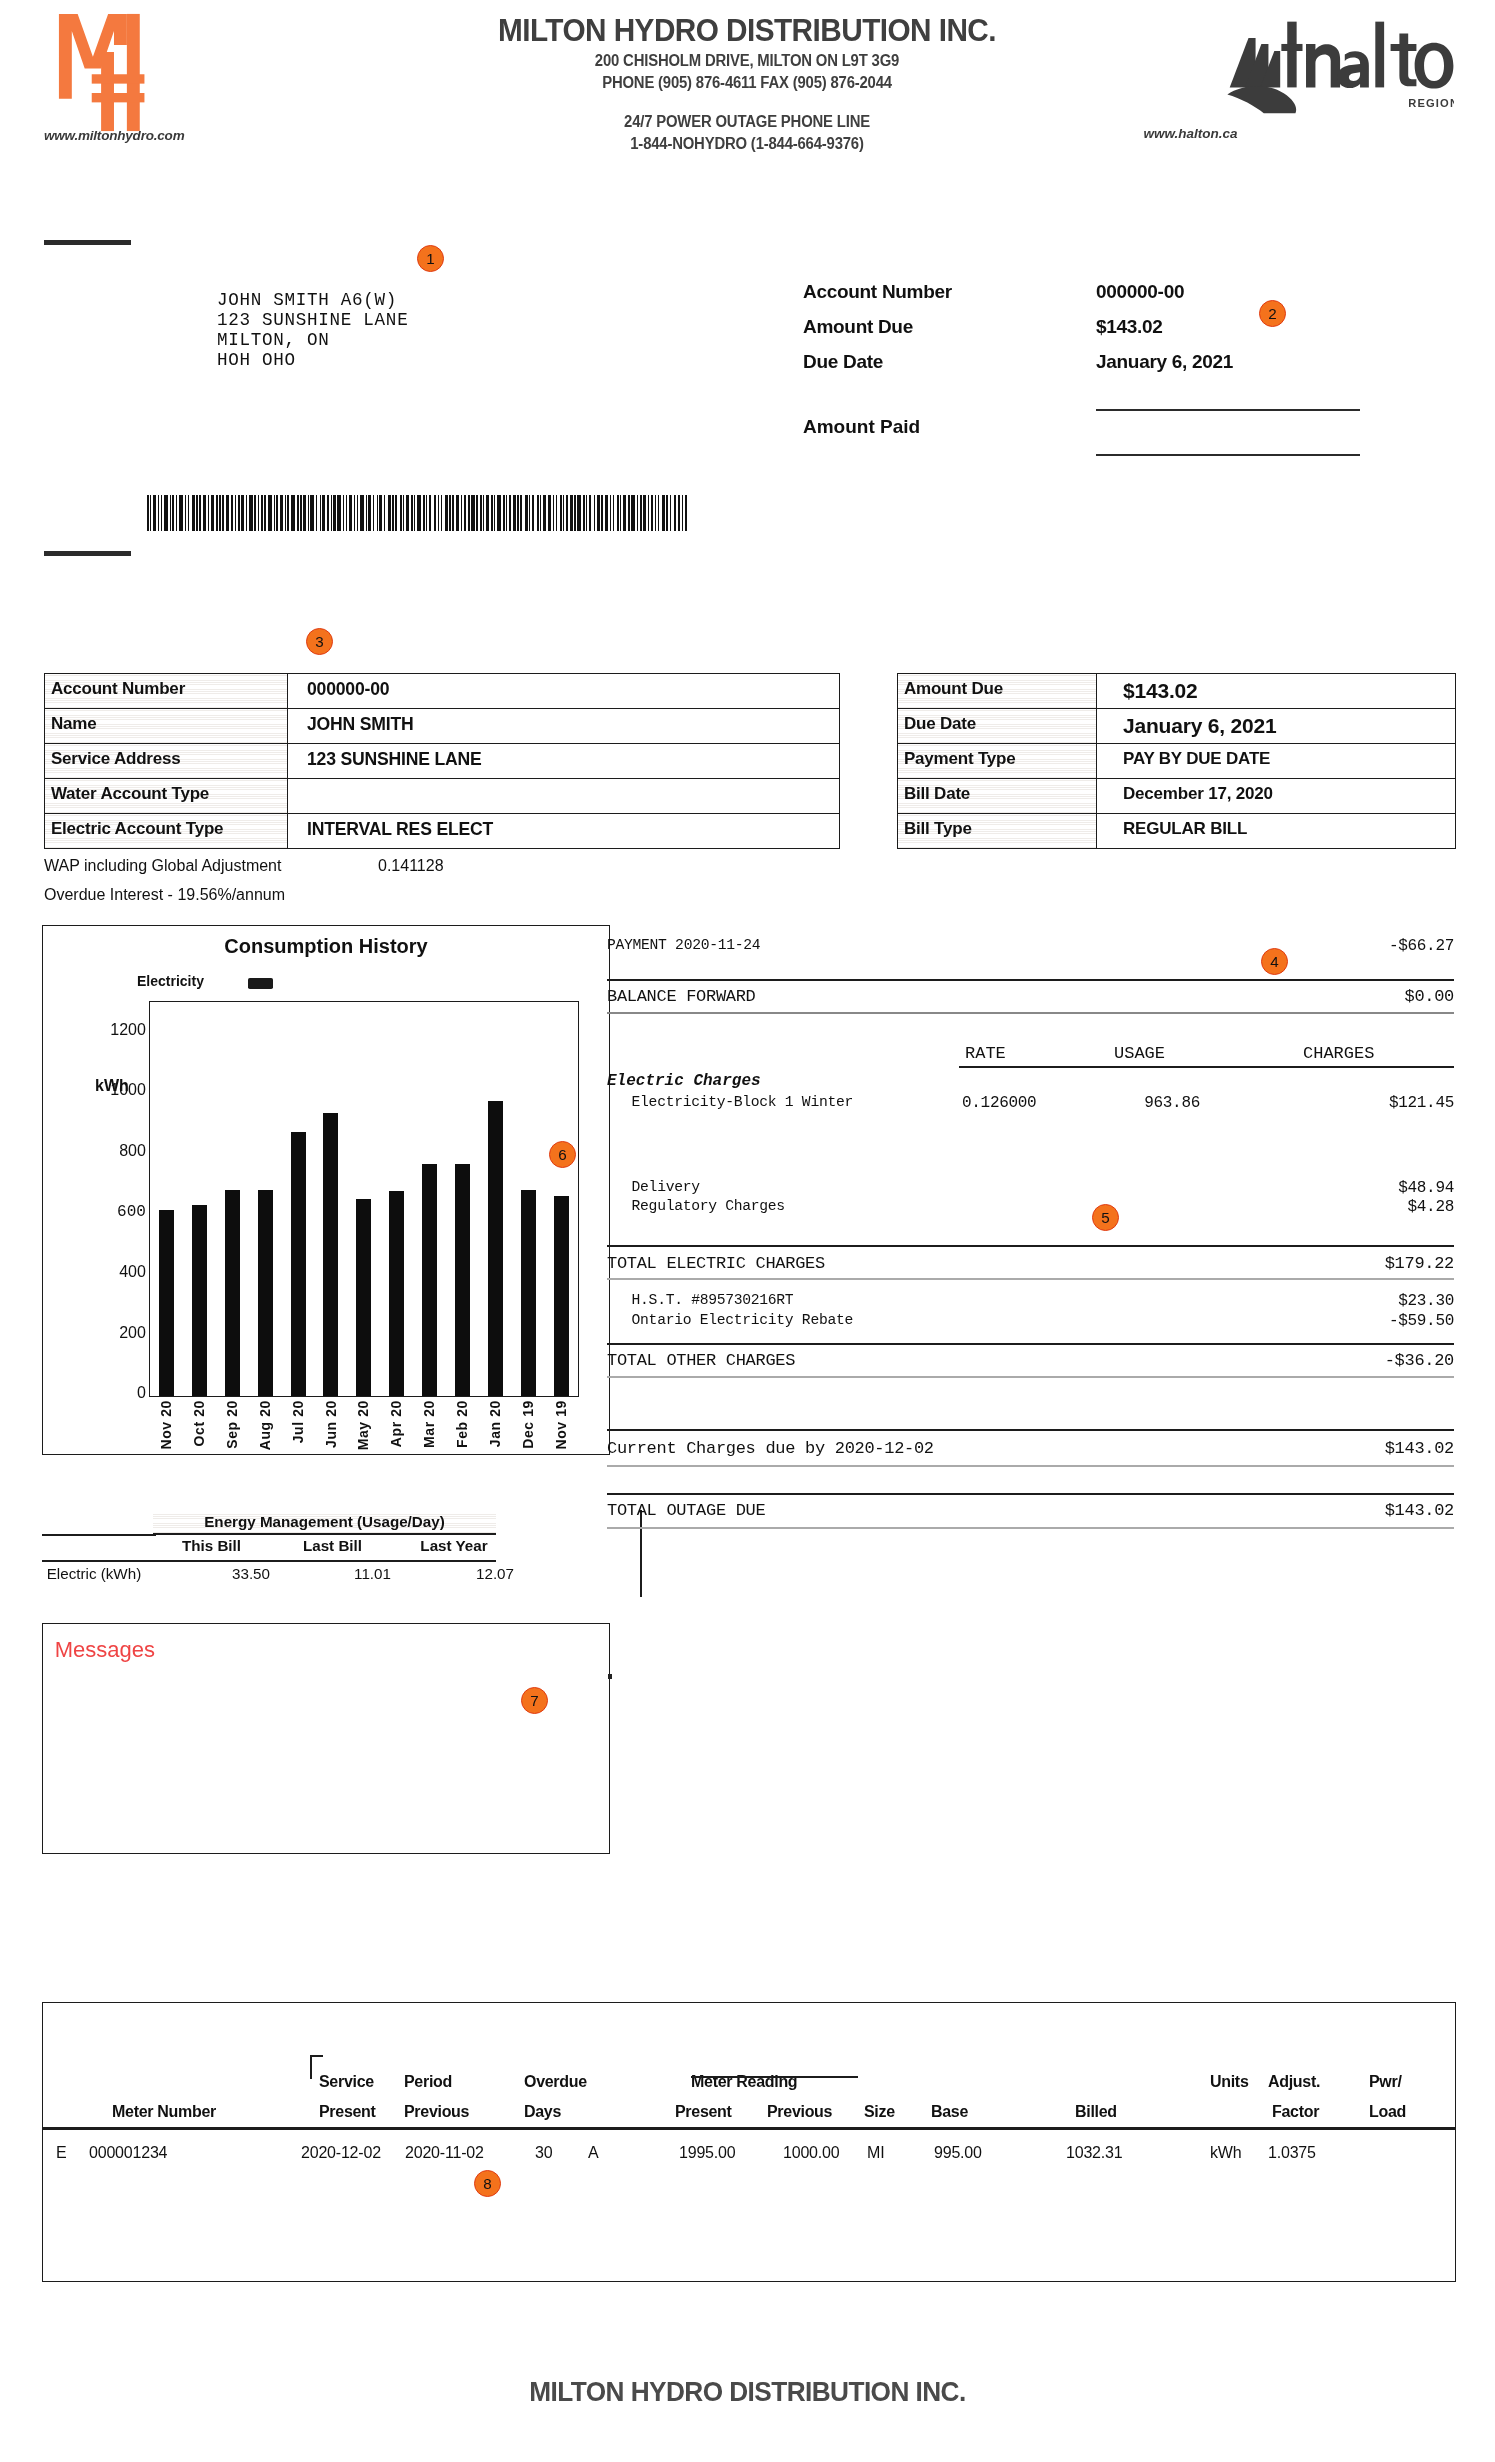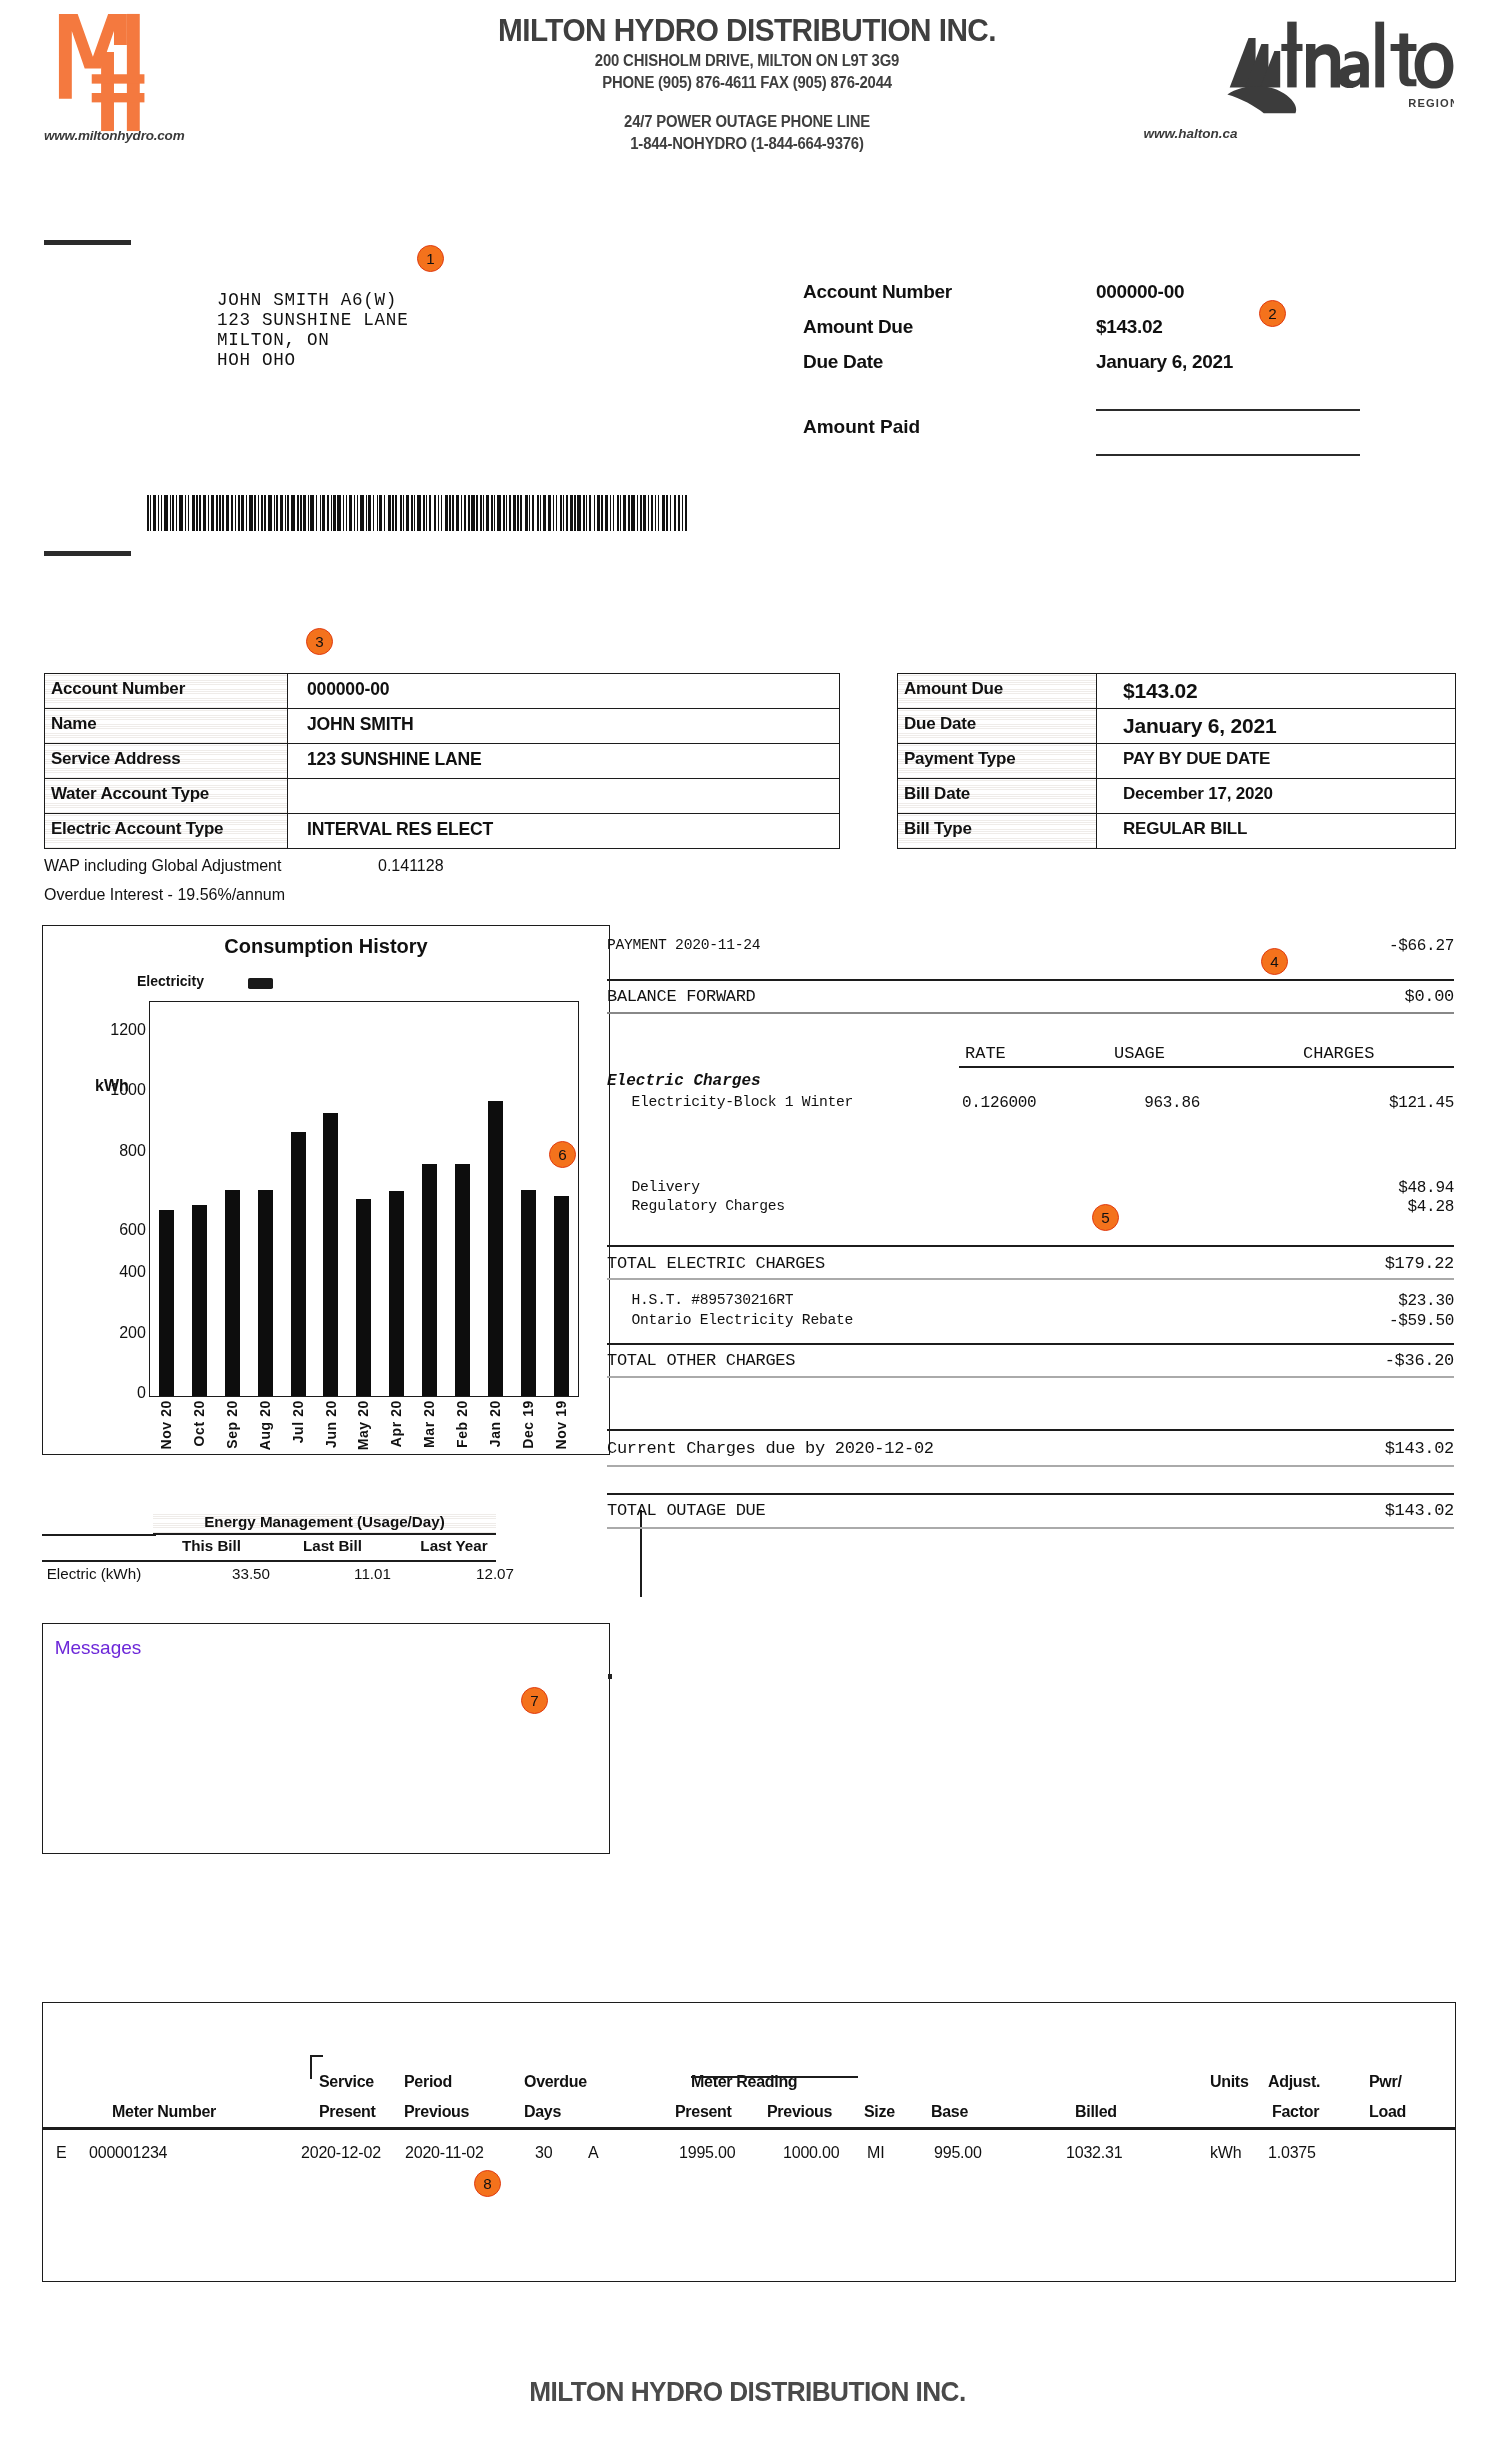--- a/index.html
+++ b/index.html
@@ -454,7 +454,7 @@
       <div class="ytick" style="top: 458px;">0</div>
       <div class="ytick" style="top: 398px;">200</div>
       <div class="ytick" style="top: 337px;">400</div>
-      <div class="ytick" style="top: 295px;">600</div>
+      <div class="ytick" style="top: 277px; font-family: Liberation Mono, monospace;">600</div>
       <div class="ytick" style="top: 216px;">800</div>
       <div class="ytick" style="top: 155px;">1000</div>
       <div class="ytick" style="top: 95px;">1200</div>

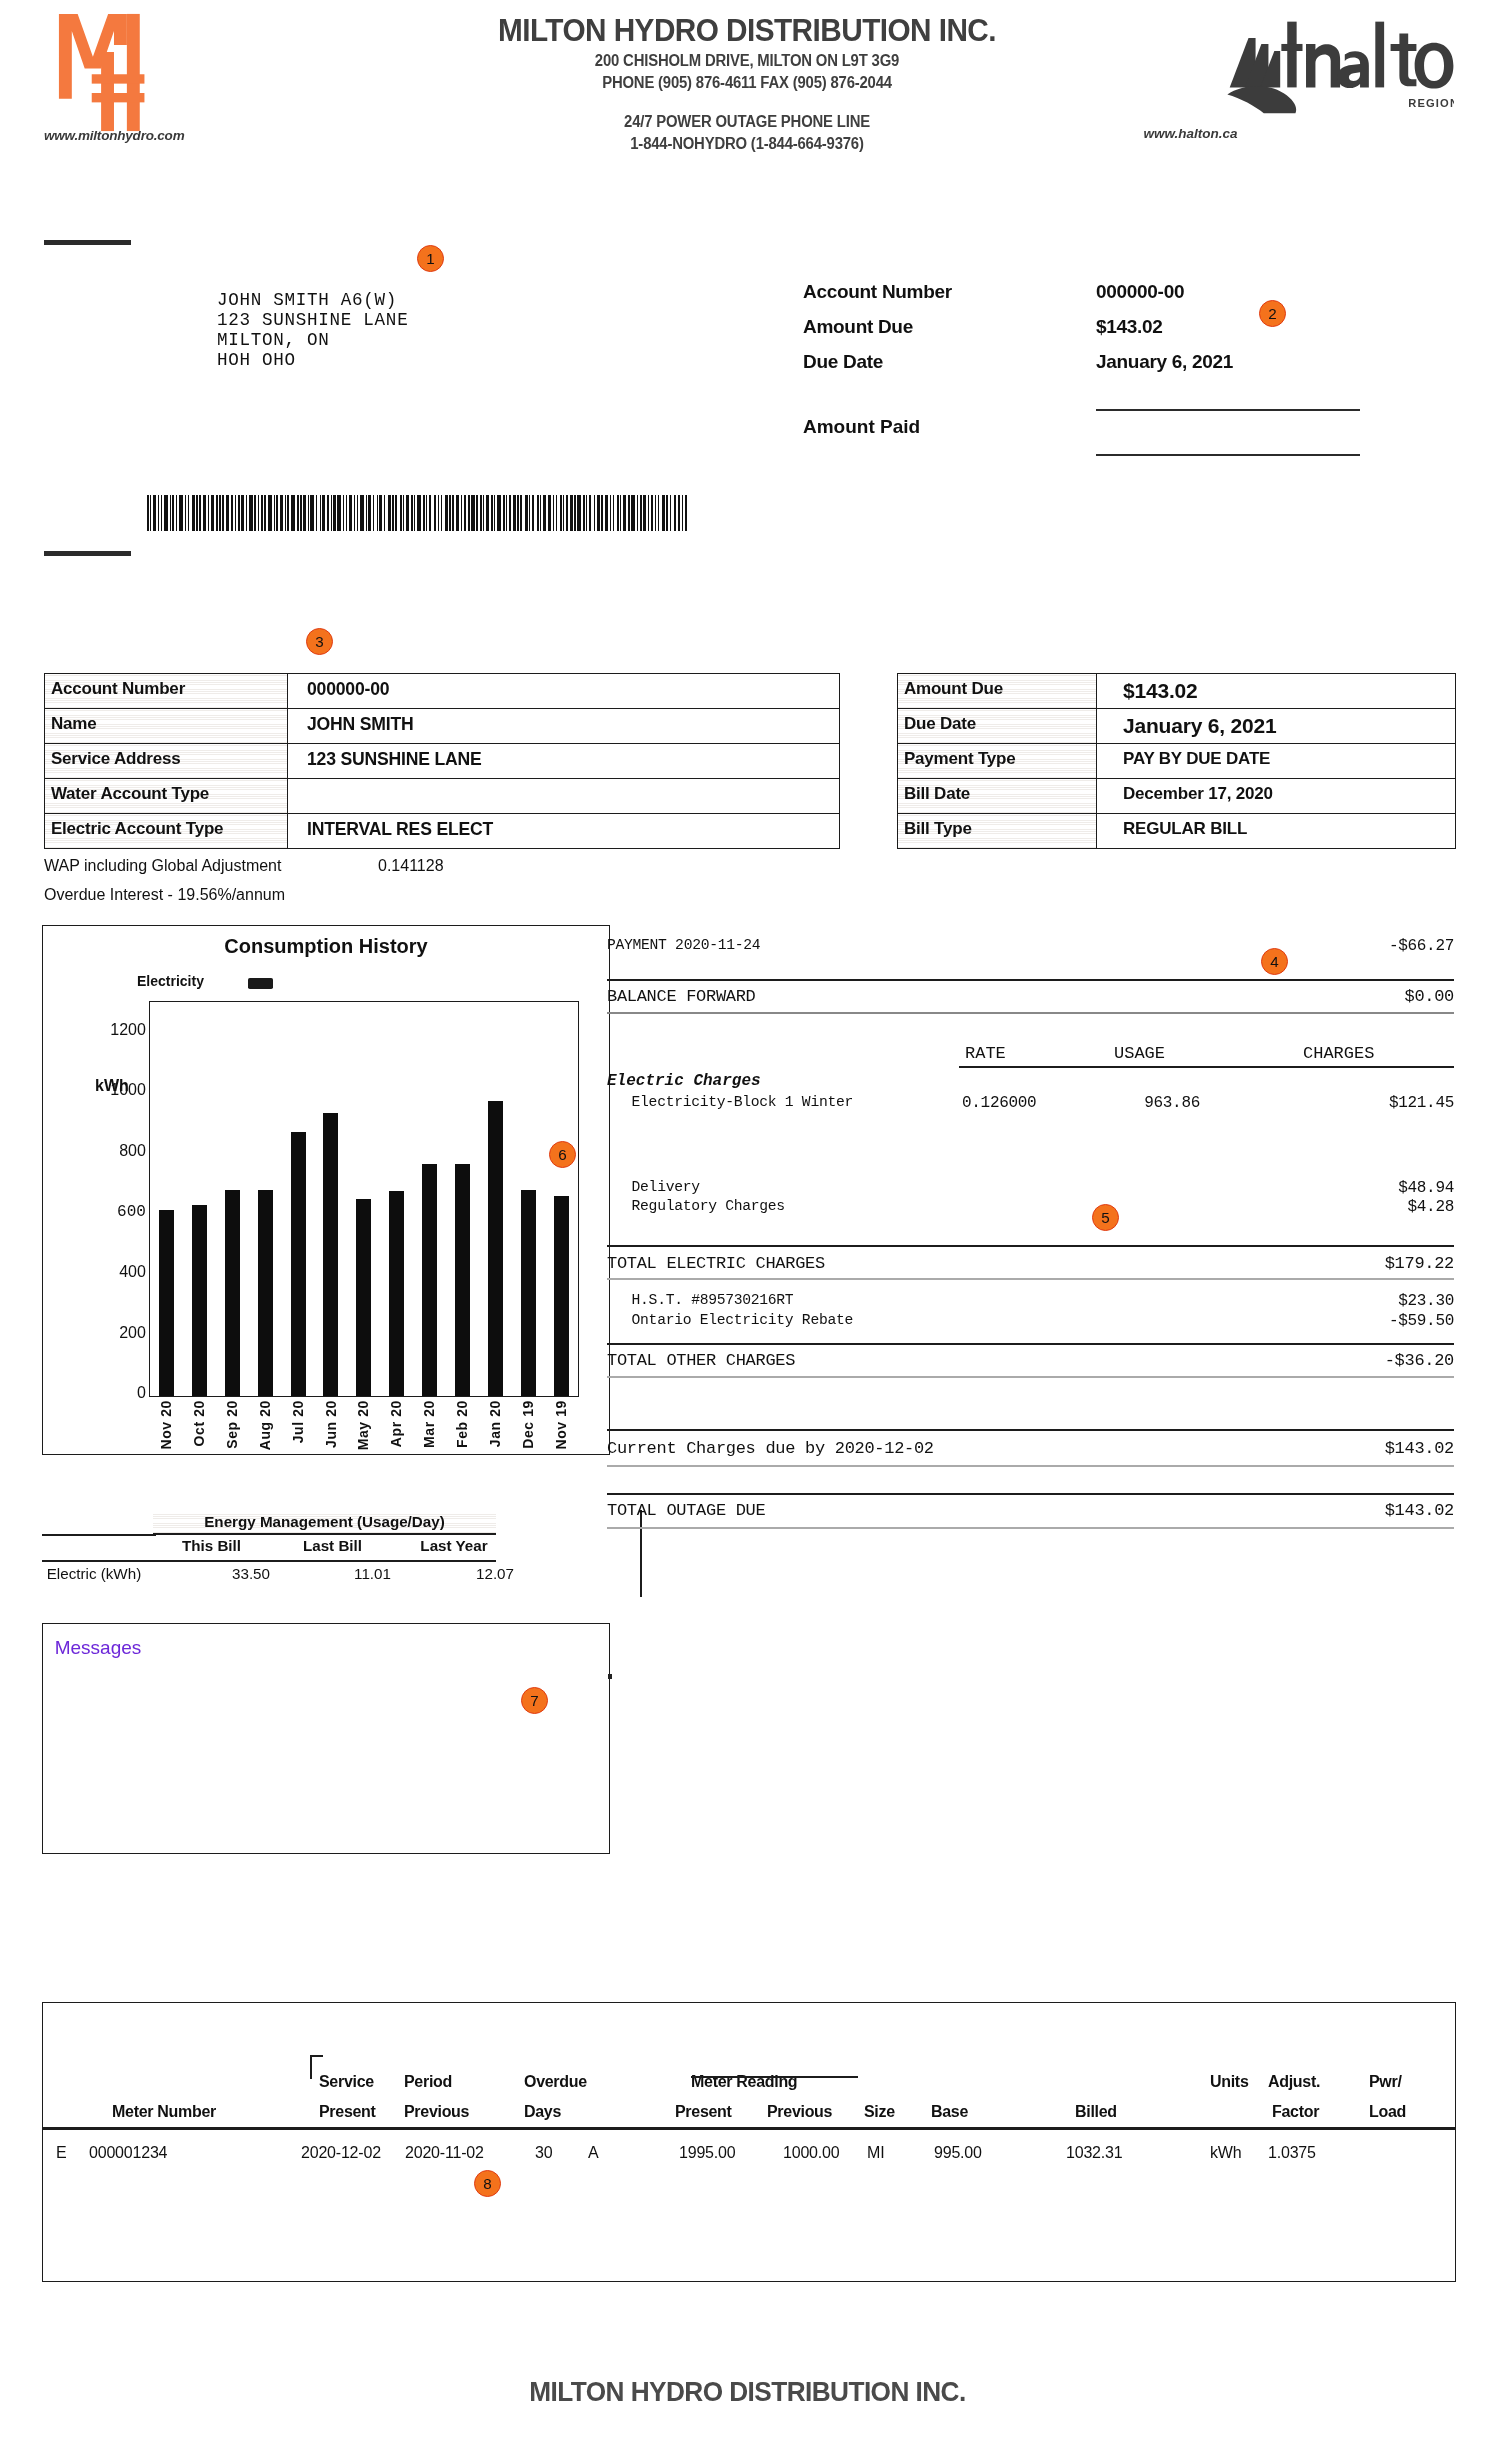--- a/index.html
+++ b/index.html
@@ -128,7 +128,7 @@
 
   
   #msg-box { position:absolute; left:42px; top:1623px; width:566px; height:229px; border:1.8px solid #1c1c1c; background:#fff; }
-  #msg-label { position:absolute; left:11.7px; top:13px; font-size:19px; color:#6d28d9; }
+  #msg-label { position:absolute; left:11.7px; top:13px; font-size:22px; color:#ef4444; }
   #marker7 { position:absolute; left:478px; top:63px; }
   #msg-dot { position:absolute; left:608px; top:1674px; width:3.5px; height:4.7px; background:#222; }
 

